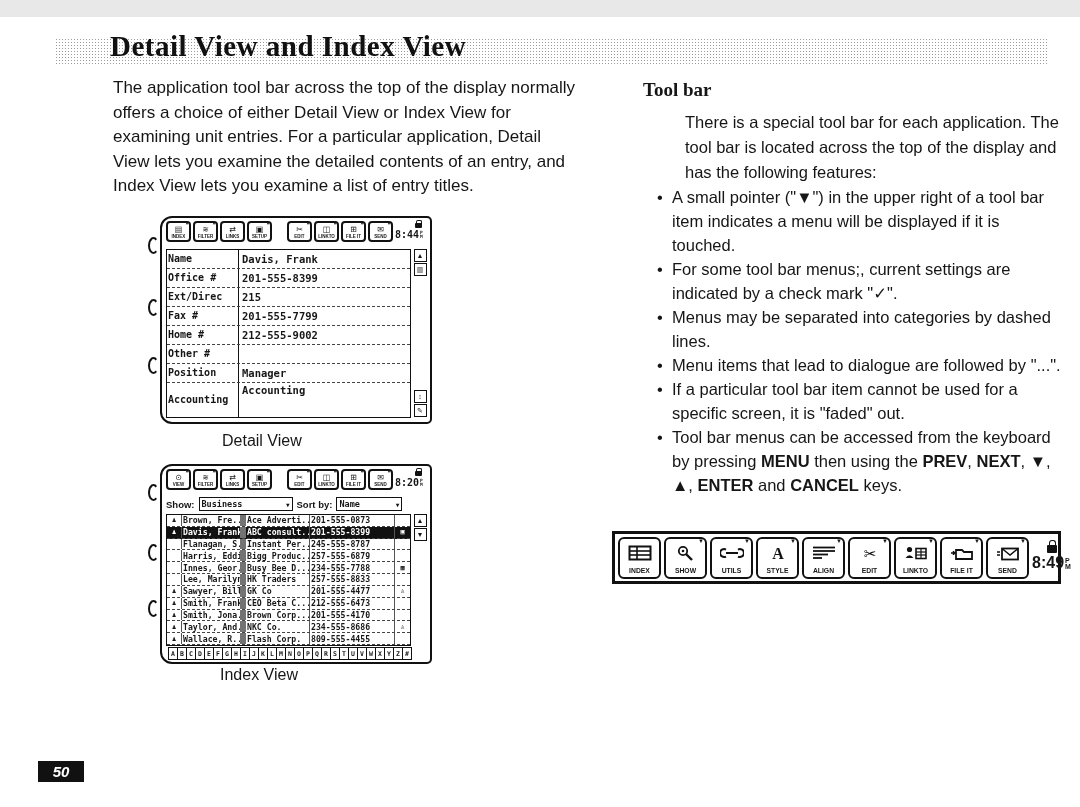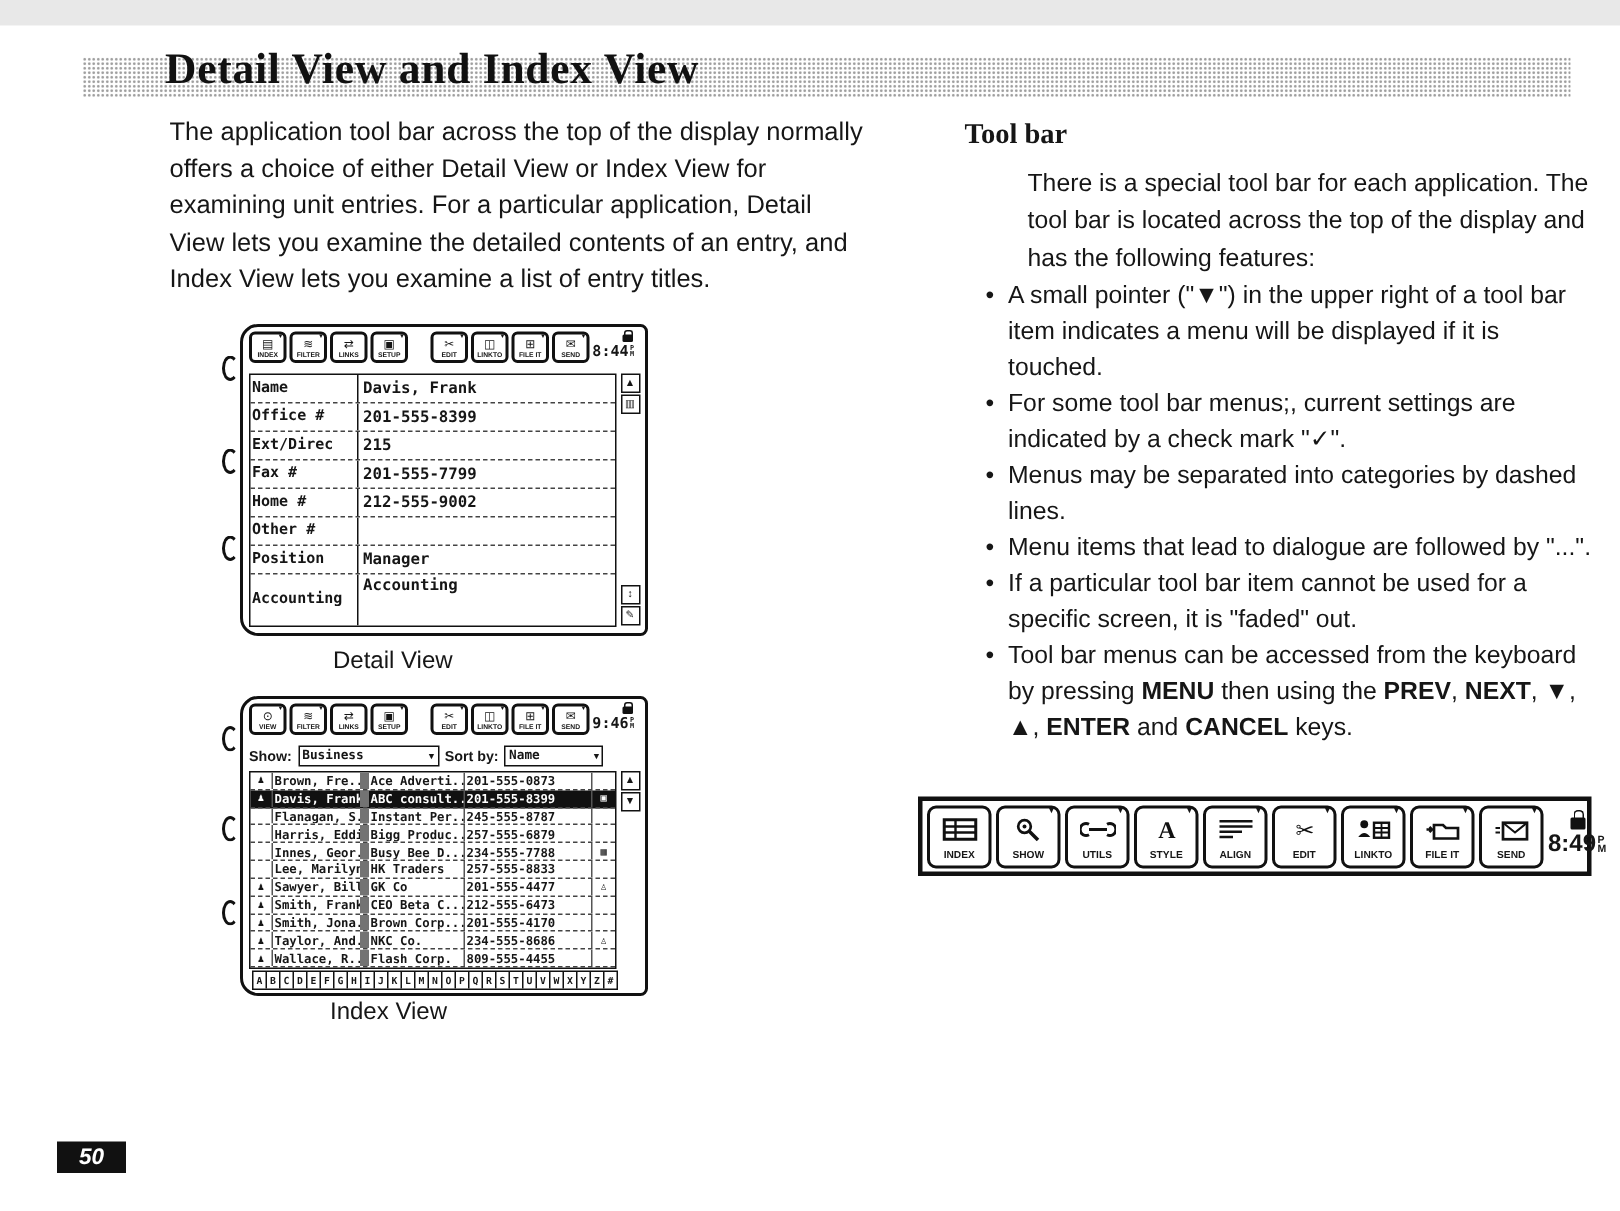--- a/index.html
+++ b/index.html
@@ -310,7 +310,7 @@
         <div class="stb-time">
           <span class="lock-s"></span>
           <span class="stb-clock">
-              <span>9:46</span>
+              <span>8:20</span>
               <span class="ampm-s">PM</span>
             </span>
         </div>

